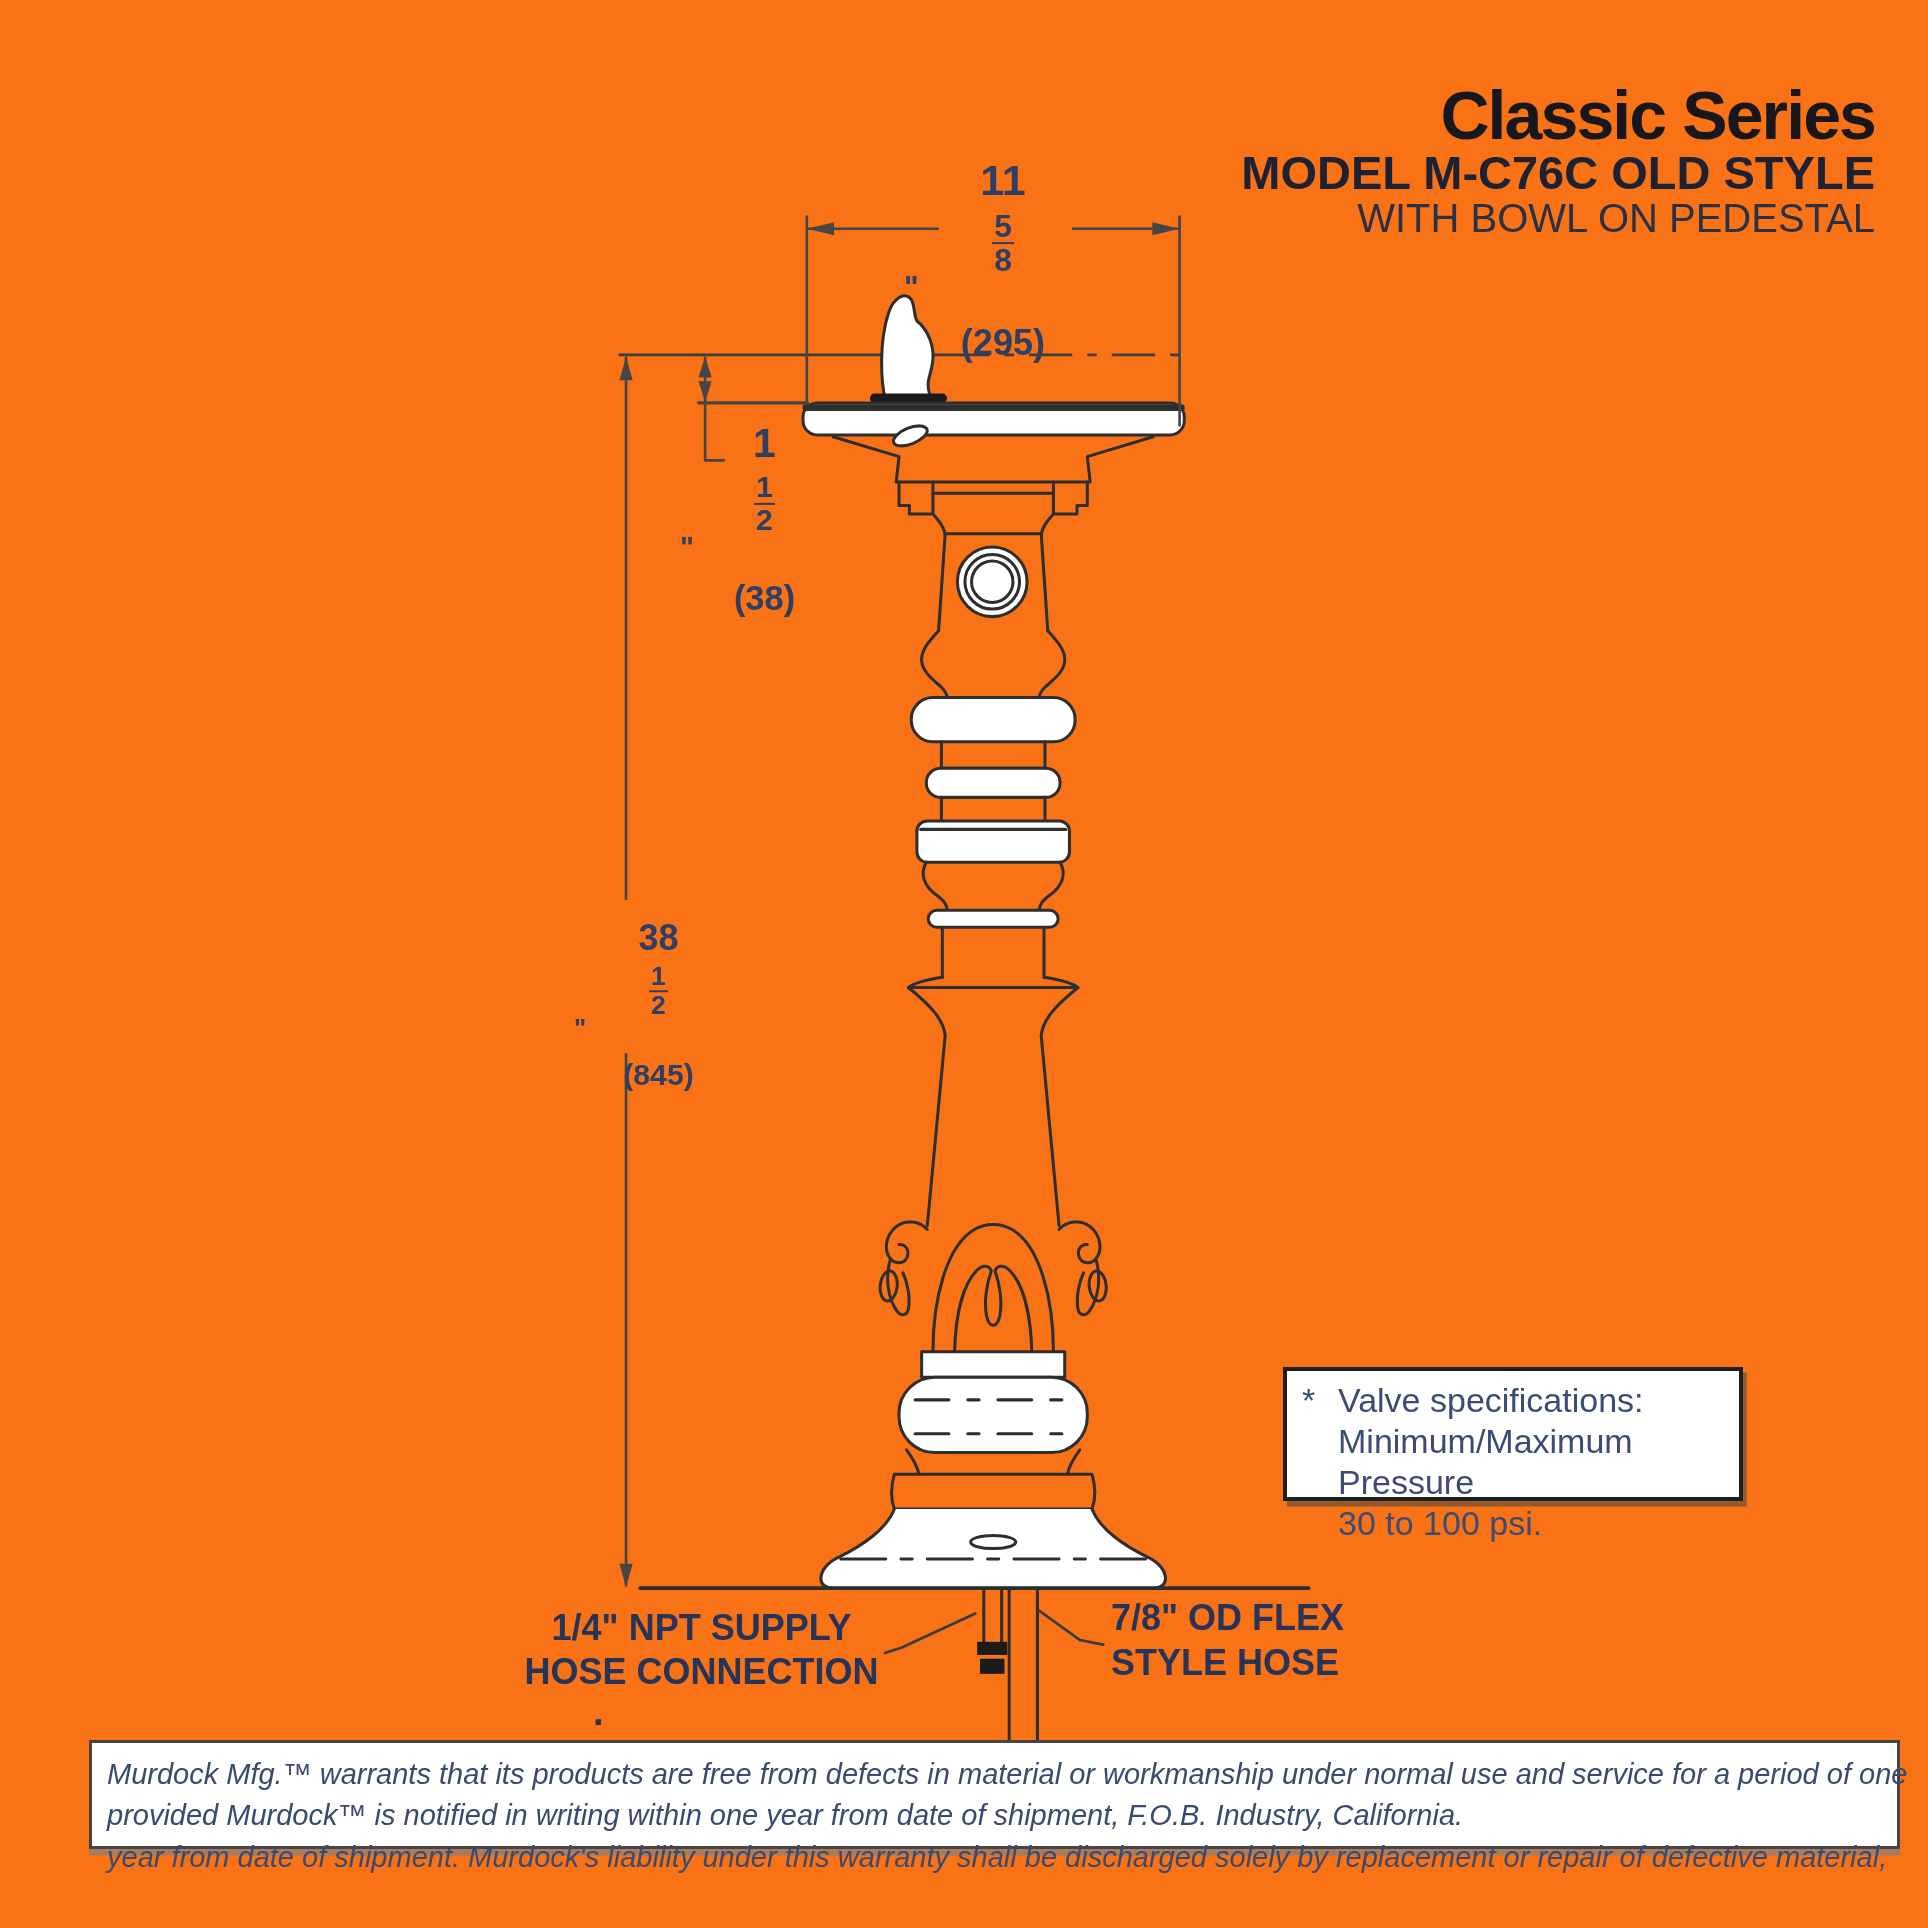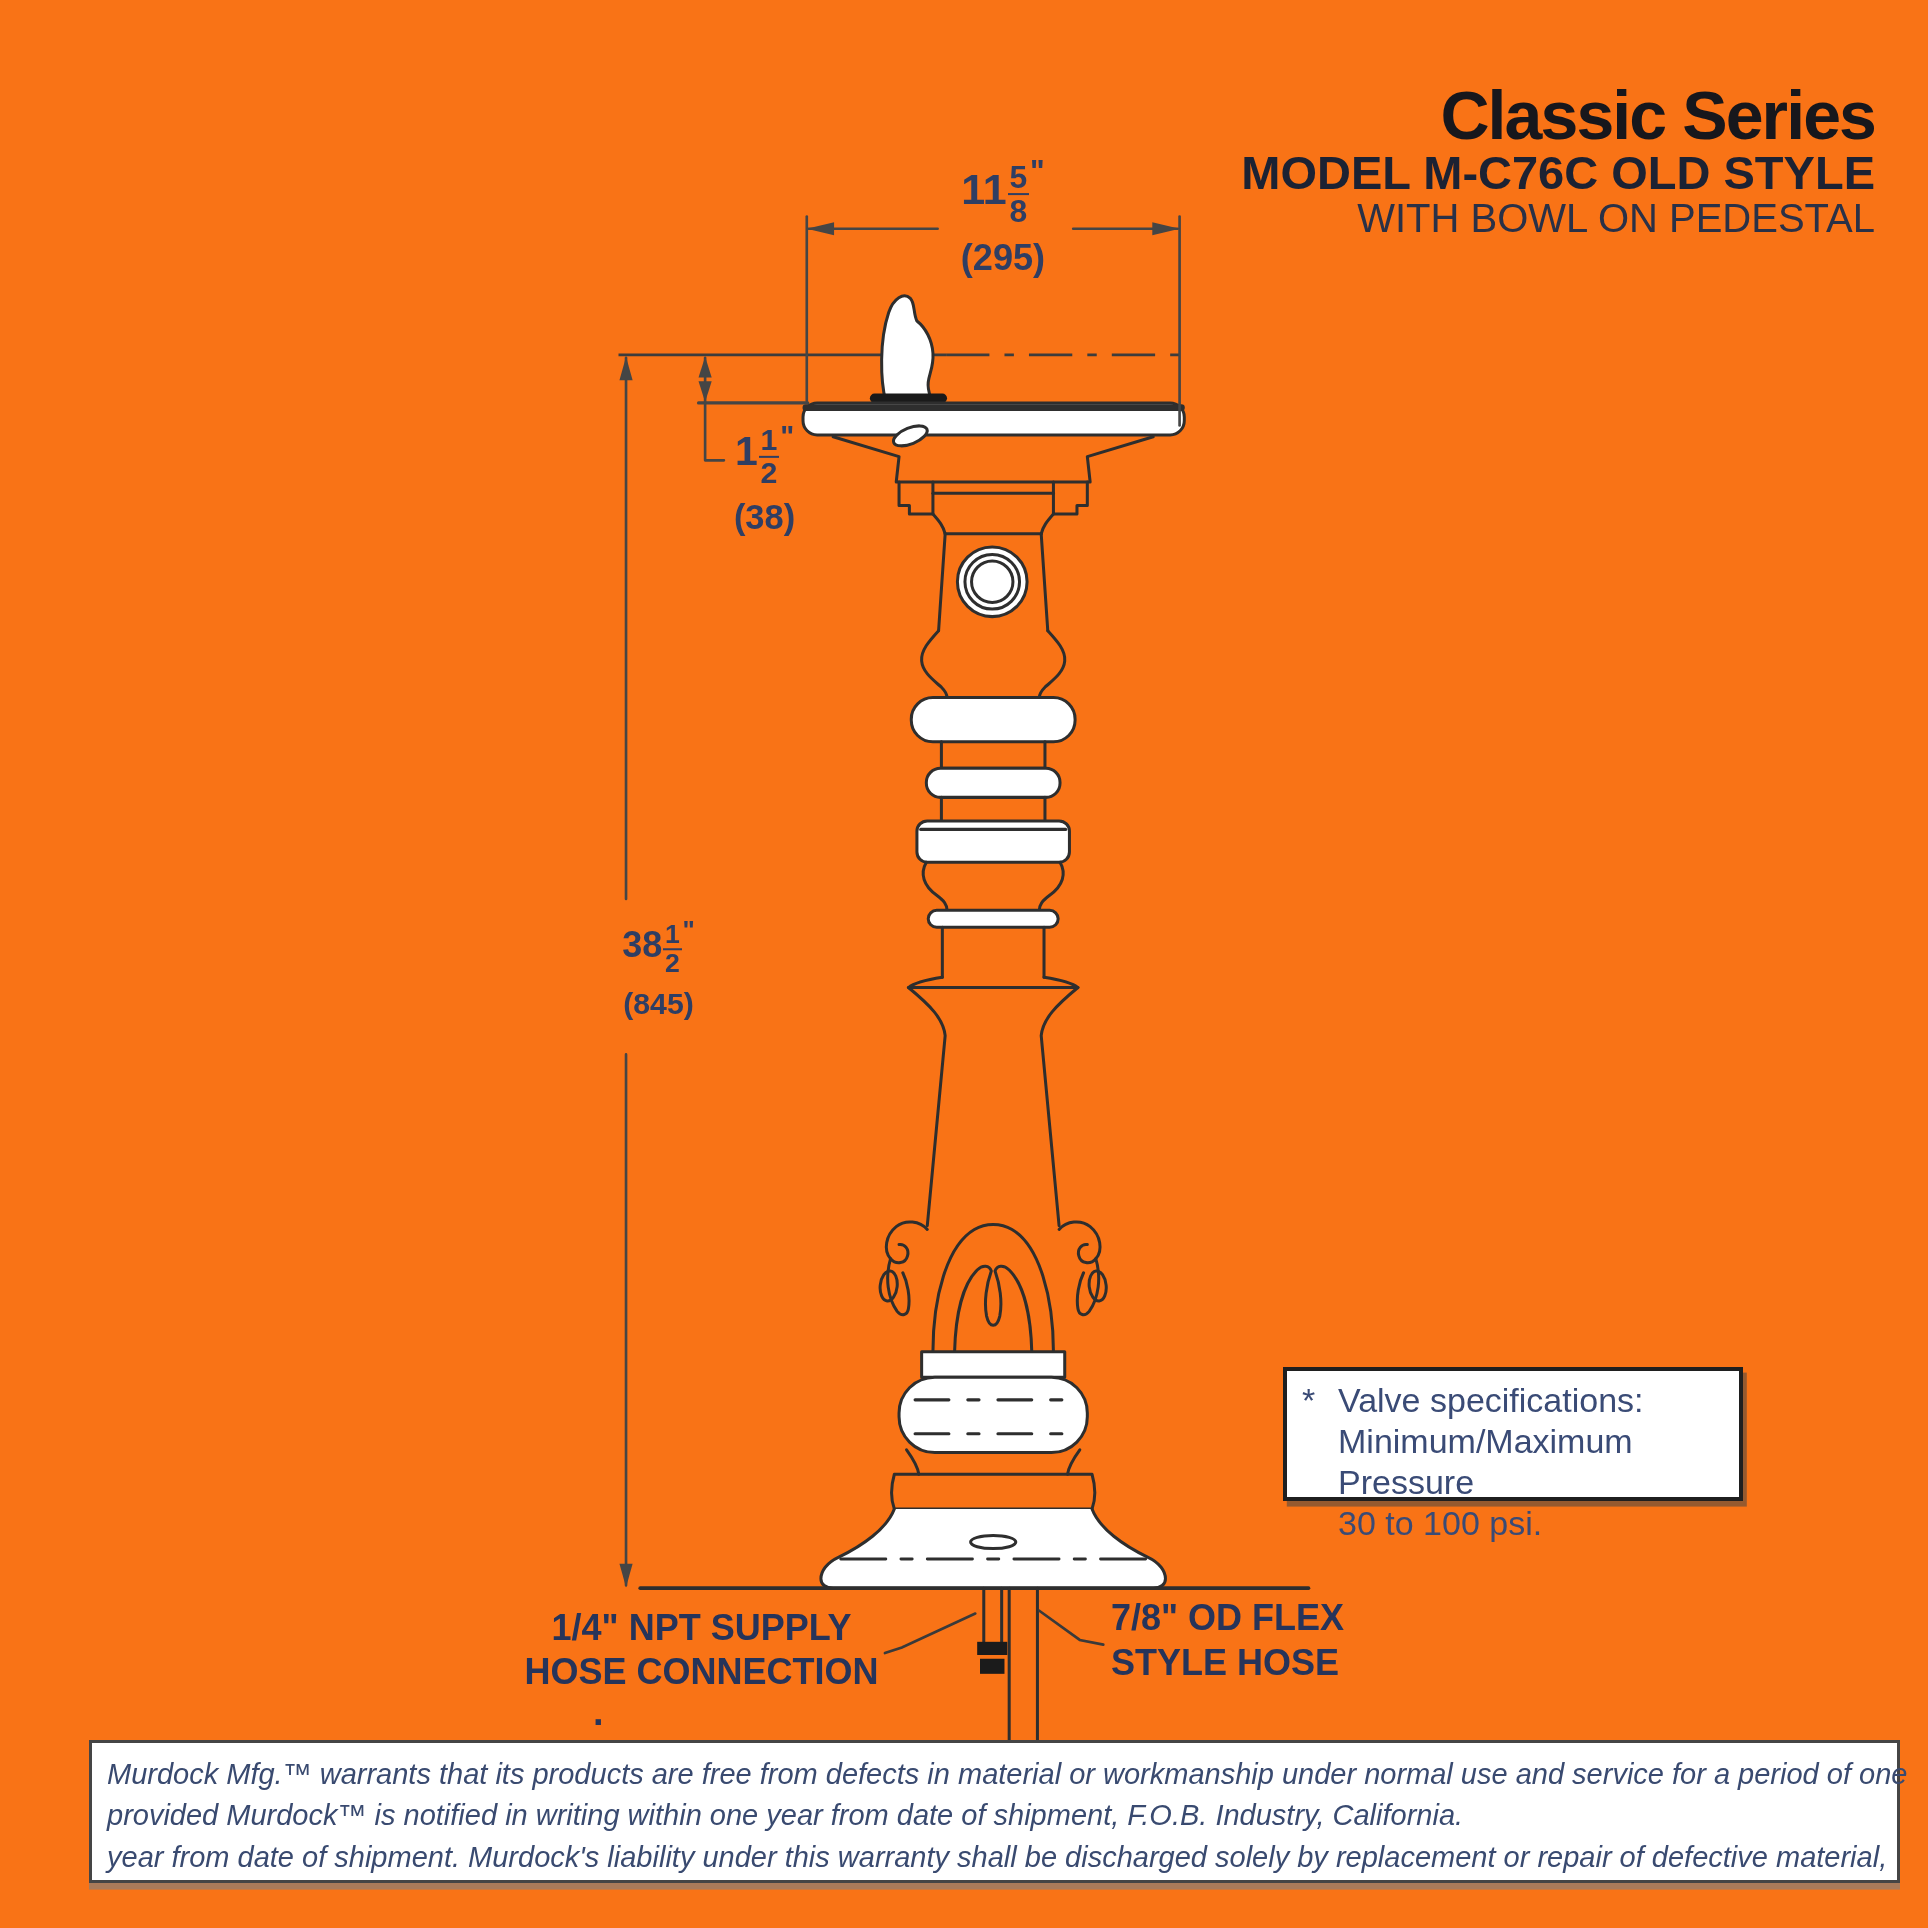--- a/index.html
+++ b/index.html
@@ -15,7 +15,7 @@
 
   
   .dim{position:absolute;color:var(--navy,#2f3e63);font-weight:700;text-align:center;}
-  .dim .val{display:flex;justify-content:center;align-items:center;}
+  .dim .val{display:flex;justify-content:center;align-items:center;flex-direction:column;}
   .frac{display:inline-flex;flex-direction:column;align-items:center;font-size:0.74em;line-height:1.02;transform:translateY(0.16em);margin:0 0.9px;}
   .frac .den{border-top:2.8px solid currentColor;padding:0 1.9px;}
   .frac .num{padding:0 1.9px;}

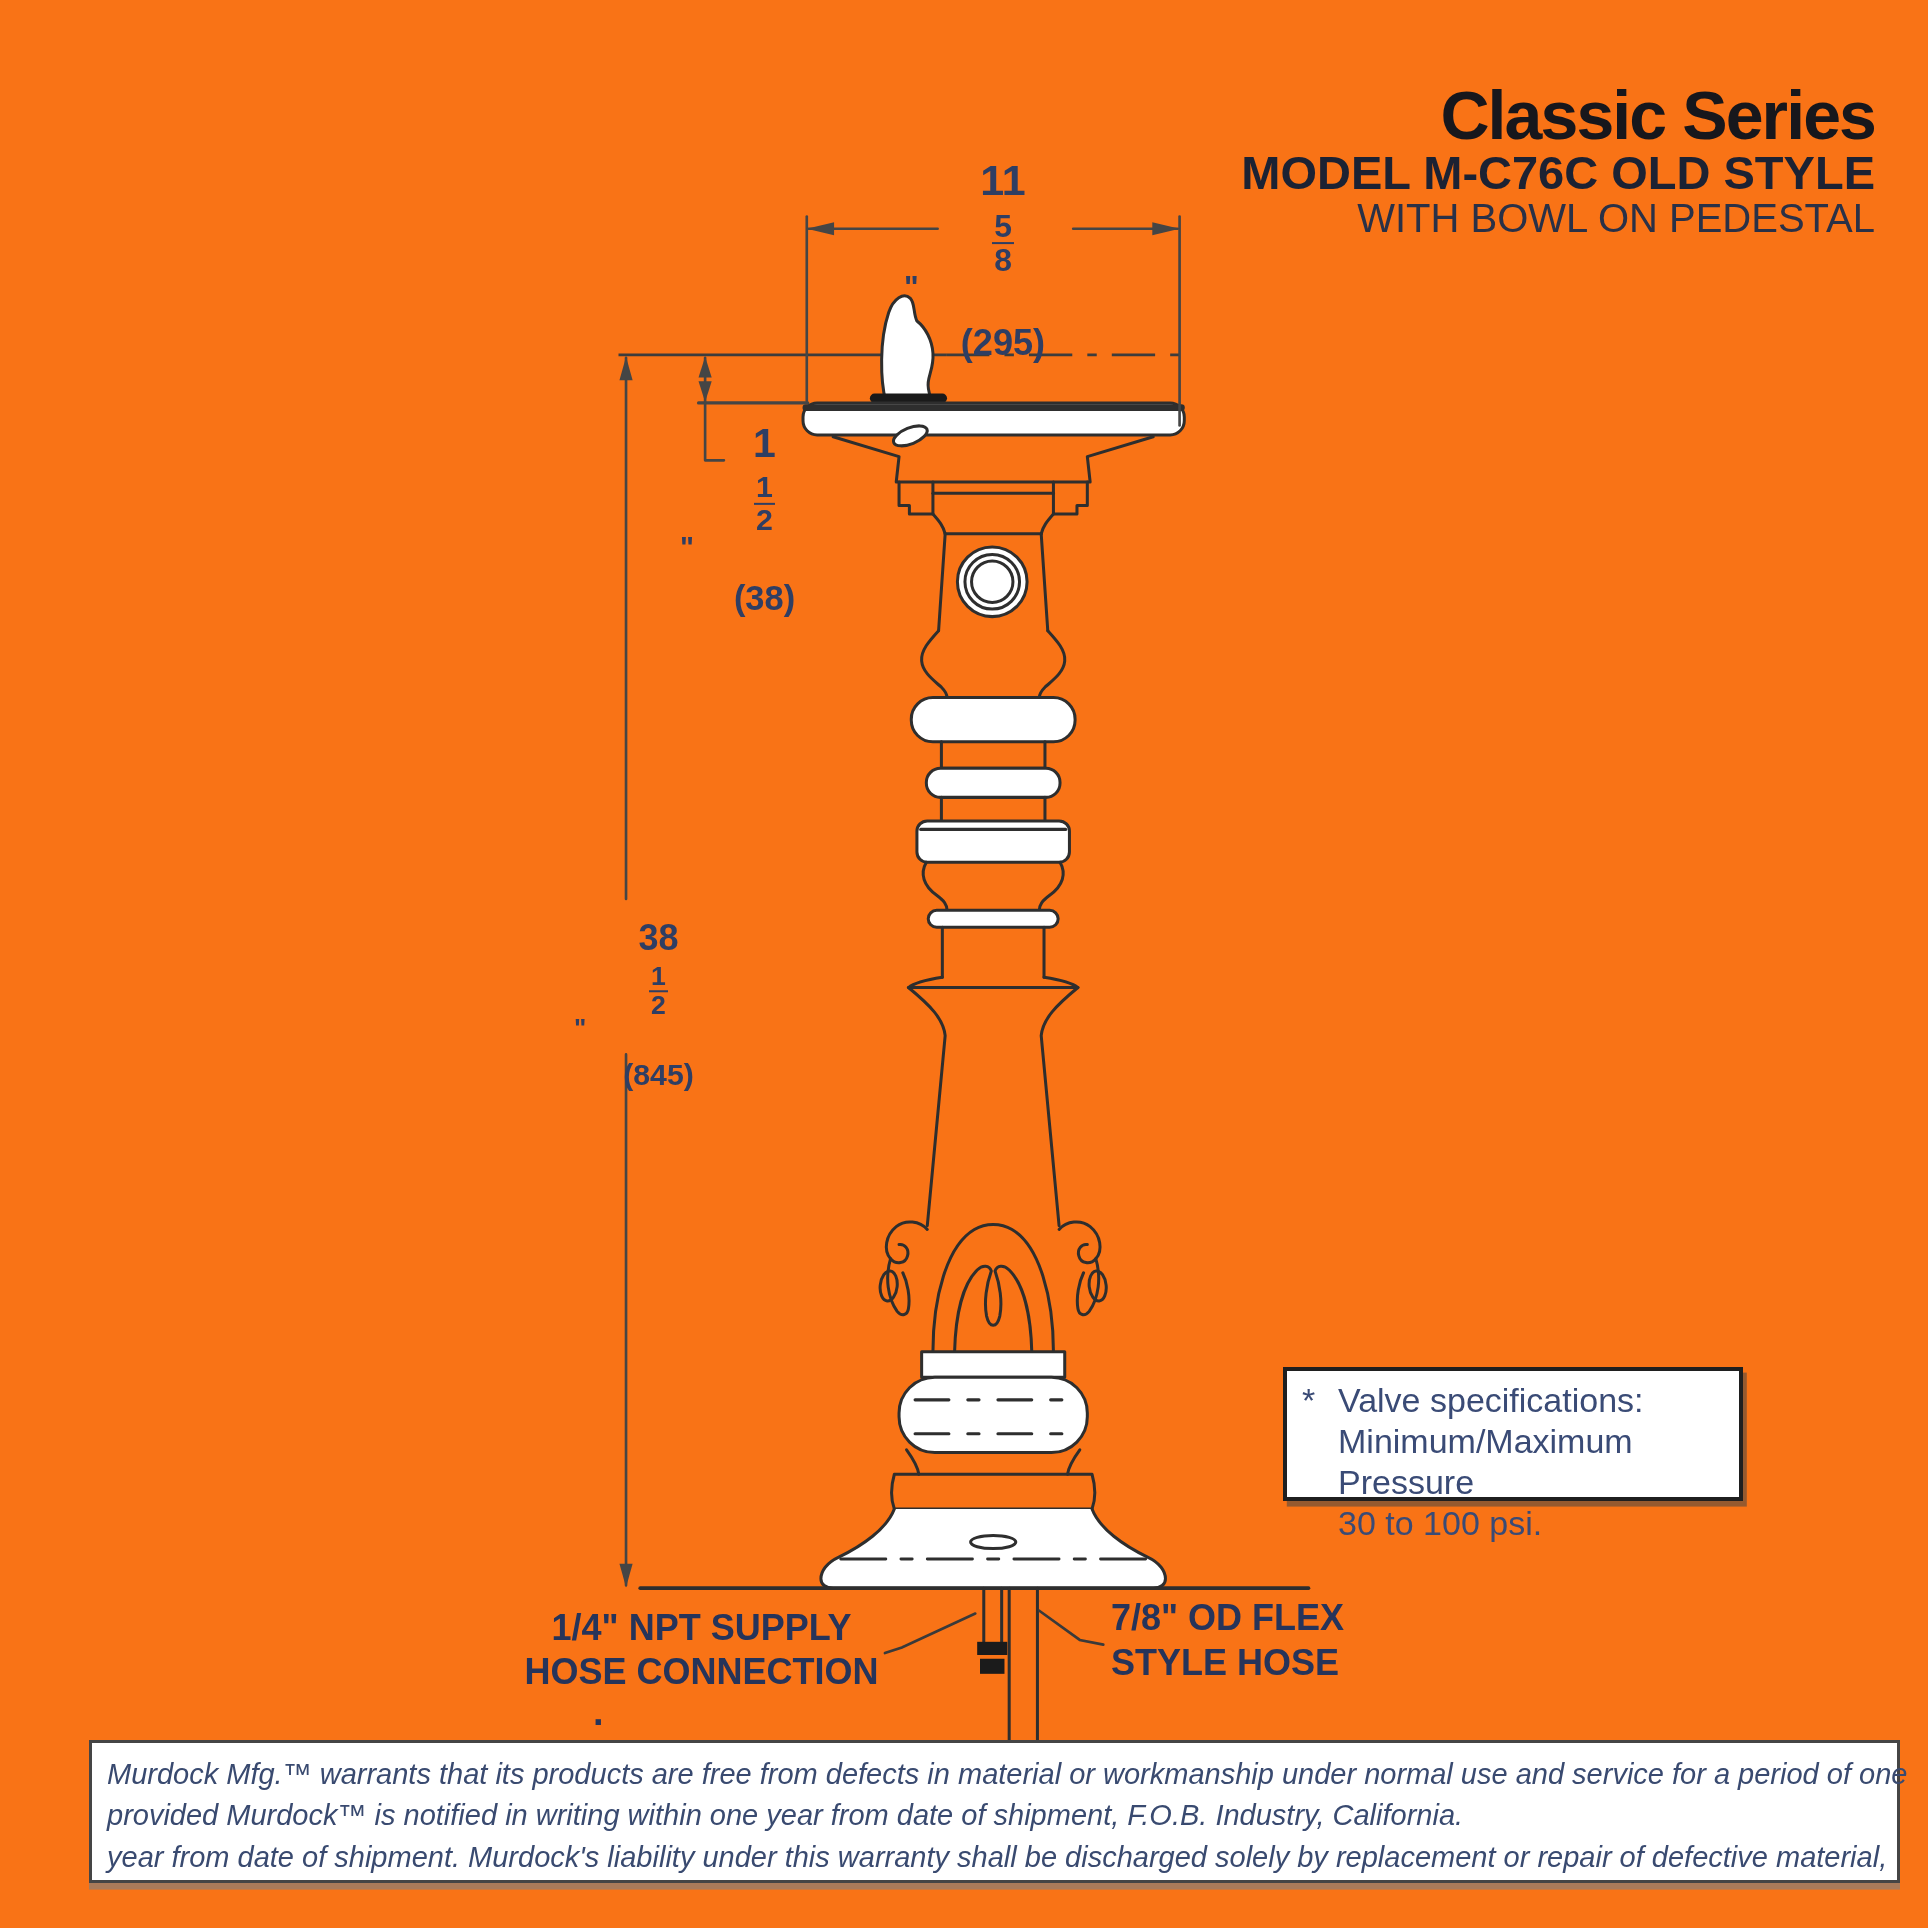--- a/index.html
+++ b/index.html
@@ -34,7 +34,7 @@
   .valvebox .star{position:absolute;left:15px;top:9.4px;}
 
   
-  .warranty{position:absolute;left:89px;top:1740px;width:1811px;height:143px;box-sizing:border-box;
+  .warranty{position:absolute;left:89px;top:1740px;width:1811px;height:109px;box-sizing:border-box;
     background:#fff;border:3.8px solid #454545;box-shadow:0 6.6px 0 rgba(128,128,128,.65);
     padding:11.3px 15px;font-style:italic;font-size:29px;line-height:1.42;color:var(--navy4,#394a70);white-space:nowrap;}
 </style>

